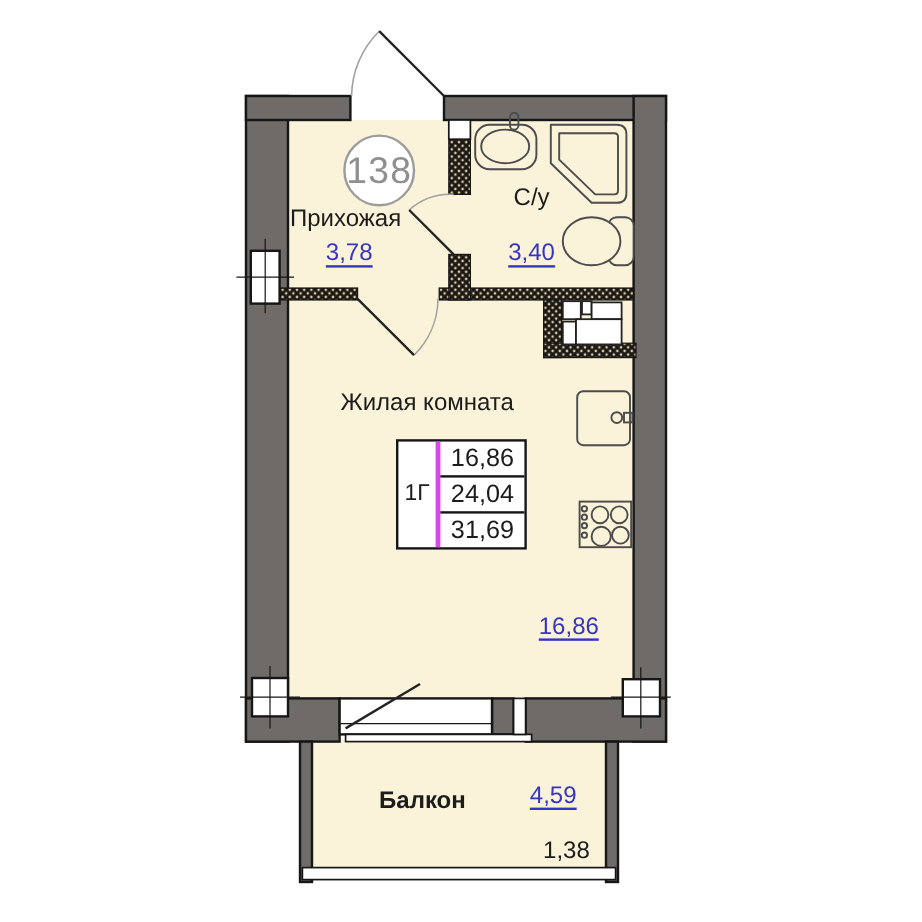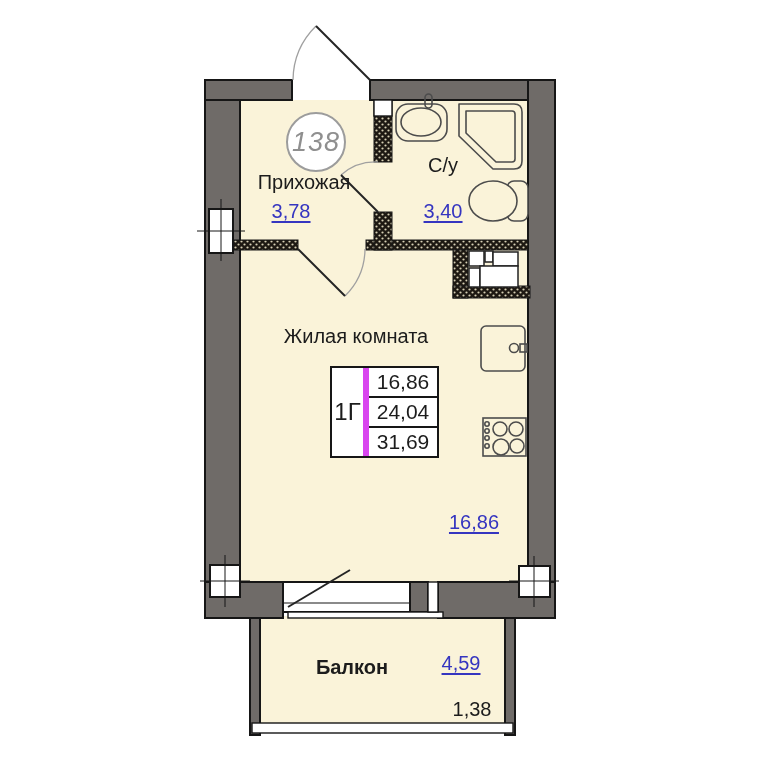--- a/index.html
+++ b/index.html
@@ -29,7 +29,7 @@
     font-size:20px;line-height:1;white-space:nowrap;color:var(--ink);
   }
   .area{color:var(--blue);border-bottom:2px solid var(--blue);padding-bottom:0;}
-  .badge-num{font-size:27px;color:#8f8f8f;letter-spacing:1px;font-style:italic;}
+  .badge-num{font-size:31px;color:#8f8f8f;letter-spacing:1px;}
   .info-table{
     position:absolute;left:330px;top:366px;width:109px;height:92px;
     display:flex;background:#ffffff;border:2px solid #161616;box-sizing:border-box;

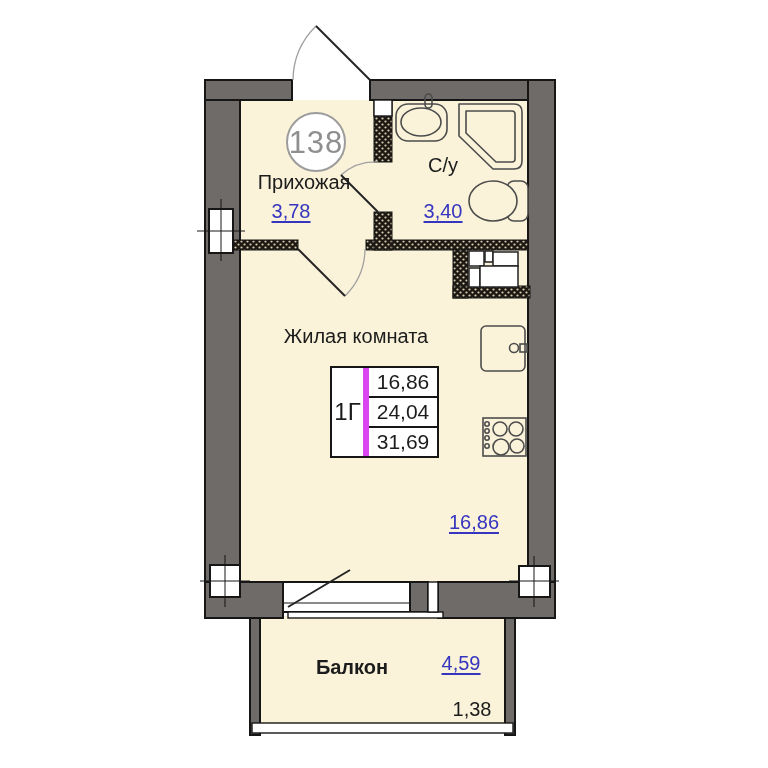--- a/index.html
+++ b/index.html
@@ -166,7 +166,7 @@
 
   <div class="lbl badge-num" style="left:316px;top:142px;">138</div>
 
-  <div class="lbl" style="left:304px;top:182px;">Прихожая</div>
+  <div class="lbl" style="left:288px;top:182px;">Прихожая</div>
   <div class="lbl area" style="left:291px;top:212px;">3,78</div>
 
   <div class="lbl" style="left:443px;top:165px;">С/у</div>

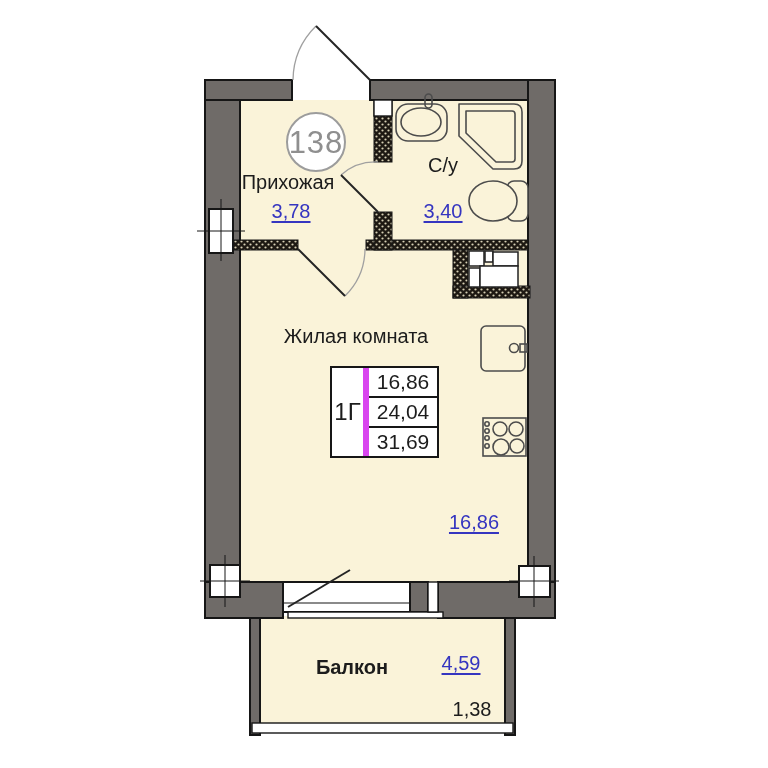--- a/index.html
+++ b/index.html
@@ -35,8 +35,8 @@
     display:flex;background:#ffffff;border:2px solid #161616;box-sizing:border-box;
   }
   .it-left{
-    width:31px;border-right:6px solid #d946ef;display:flex;align-items:center;justify-content:center;
-    font-size:24px;
+    width:31px;border-right:4px solid #d946ef;display:flex;align-items:center;justify-content:center;
+    font-size:19px;
   }
   .it-rows{flex:1;display:flex;flex-direction:column;}
   .it-row{

